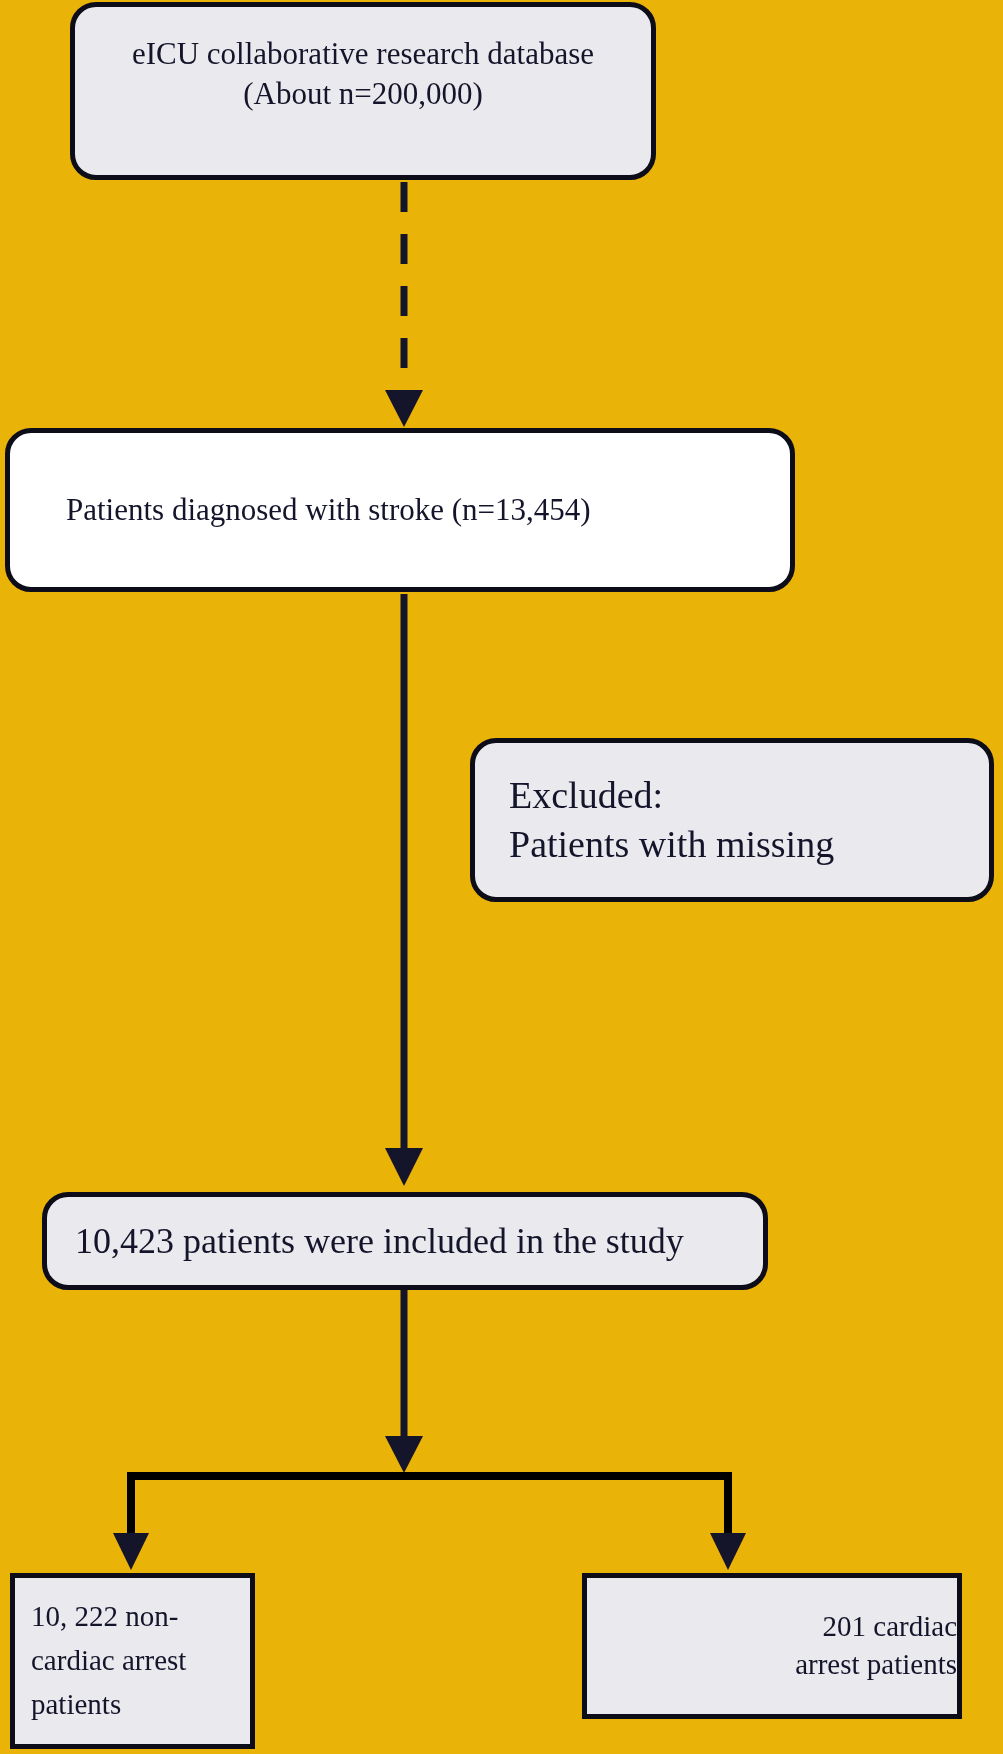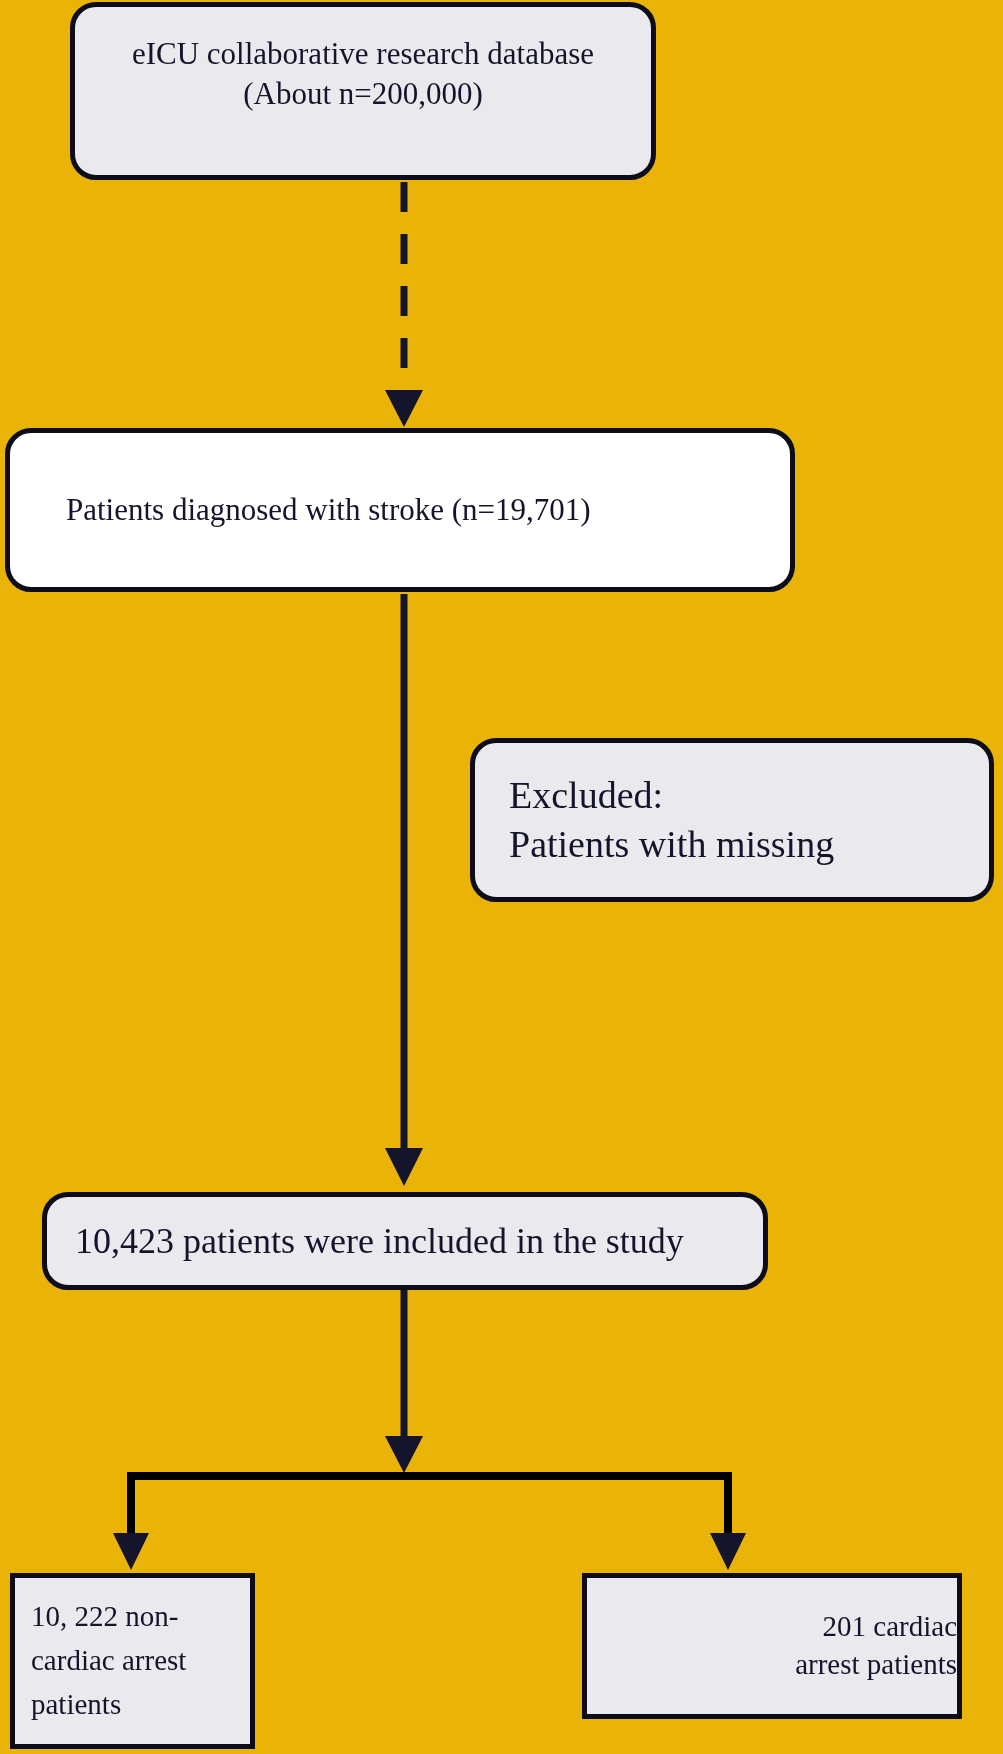--- a/index.html
+++ b/index.html
@@ -140,7 +140,7 @@
   </div>
 
   <div id="node-stroke" class="node rounded fill-white left-text">
-    <div>Patients diagnosed with stroke (n=19,701)</div>
+    <div>Patients diagnosed with stroke (n=13,454)</div>
   </div>
 
   <div id="node-excluded" class="node rounded fill-gray left-text">

